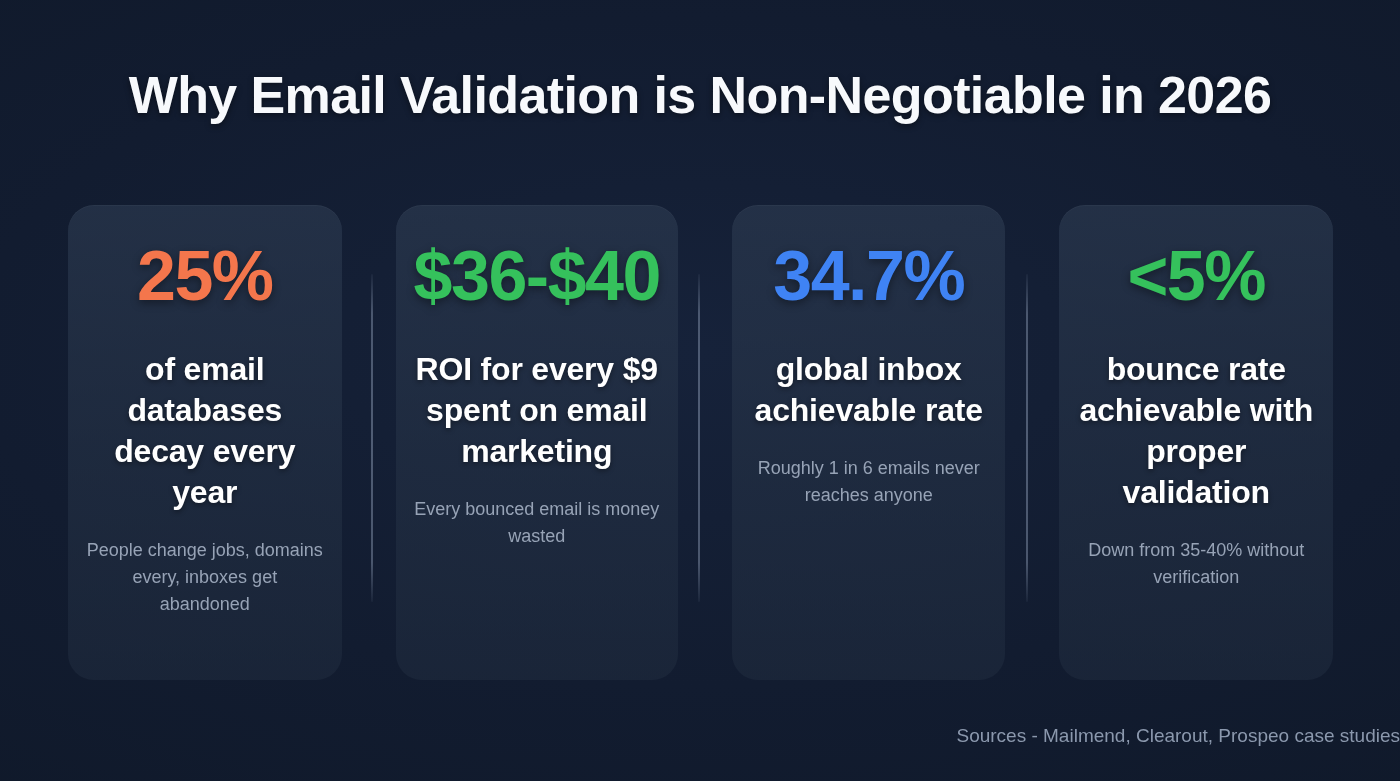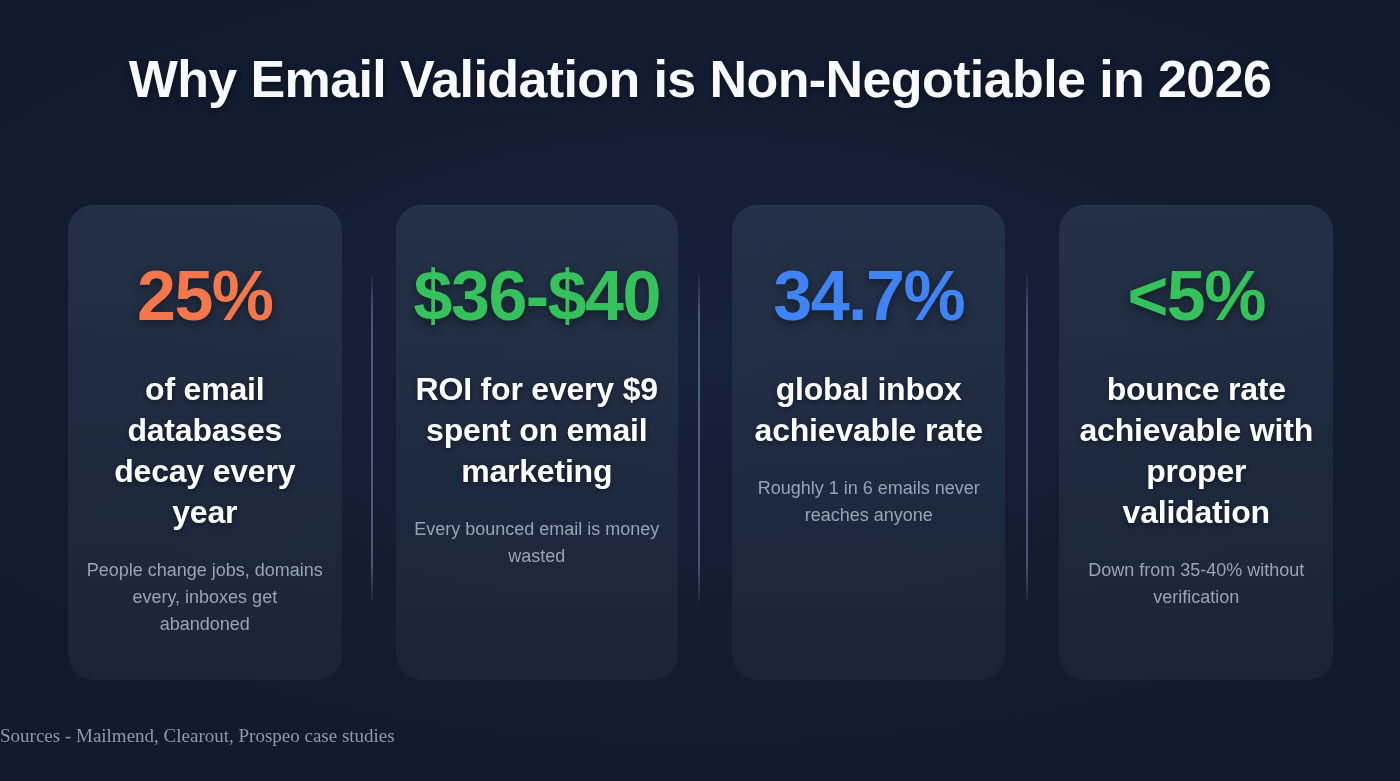--- a/index.html
+++ b/index.html
@@ -31,7 +31,7 @@
   .title {
     position:absolute;
     left:0; right:0;
-    top:46px;
+    top:62px;
     text-align:center;
     color:#f7f9fc;
     font-size:52px;

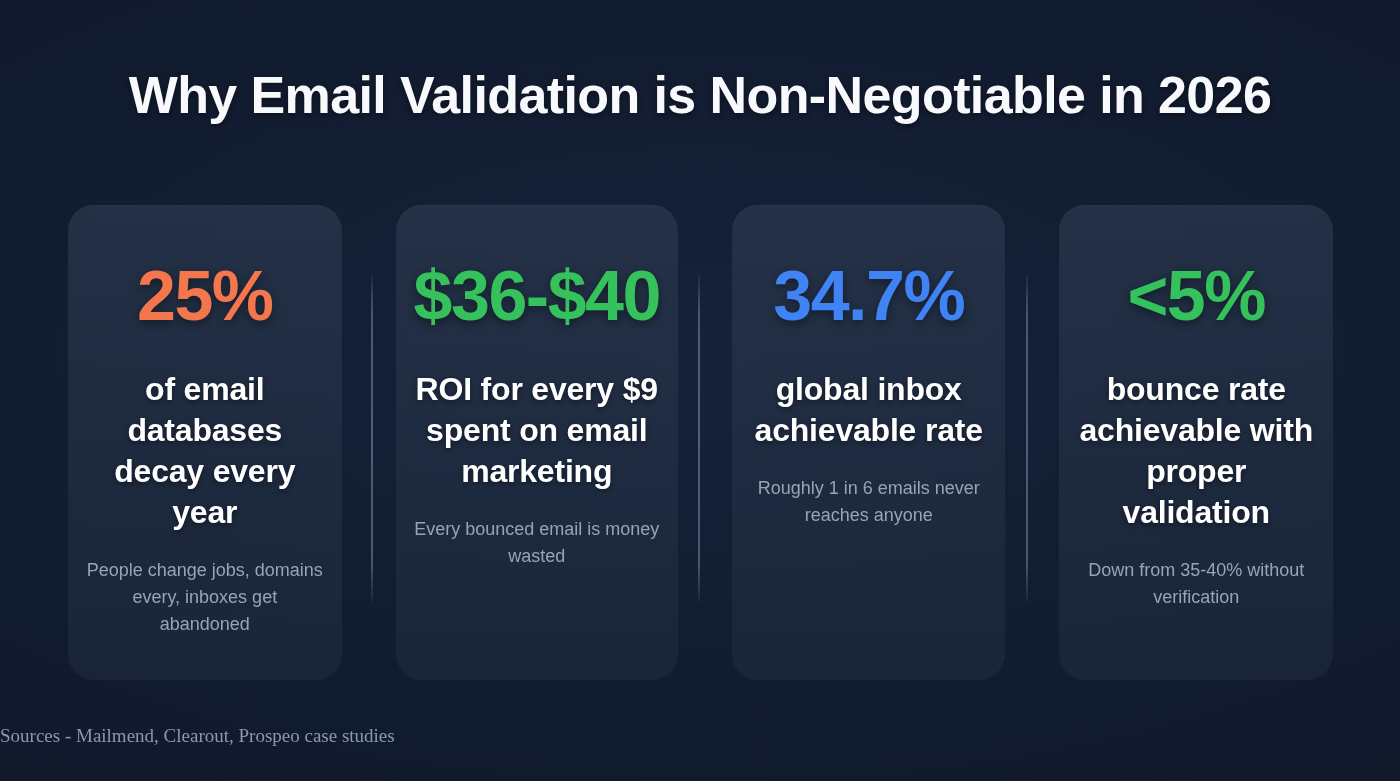--- a/index.html
+++ b/index.html
@@ -59,7 +59,7 @@
     border-radius:26px;
     background:linear-gradient(180deg, rgba(42,56,78,0.70) 0%, rgba(36,49,69,0.62) 55%, rgba(32,44,63,0.55) 100%);
     box-shadow:inset 0 1px 0 rgba(255,255,255,0.035);
-    padding:52px 18px 0 18px;
+    padding:32px 18px 0 18px;
     text-align:center;
   }
 

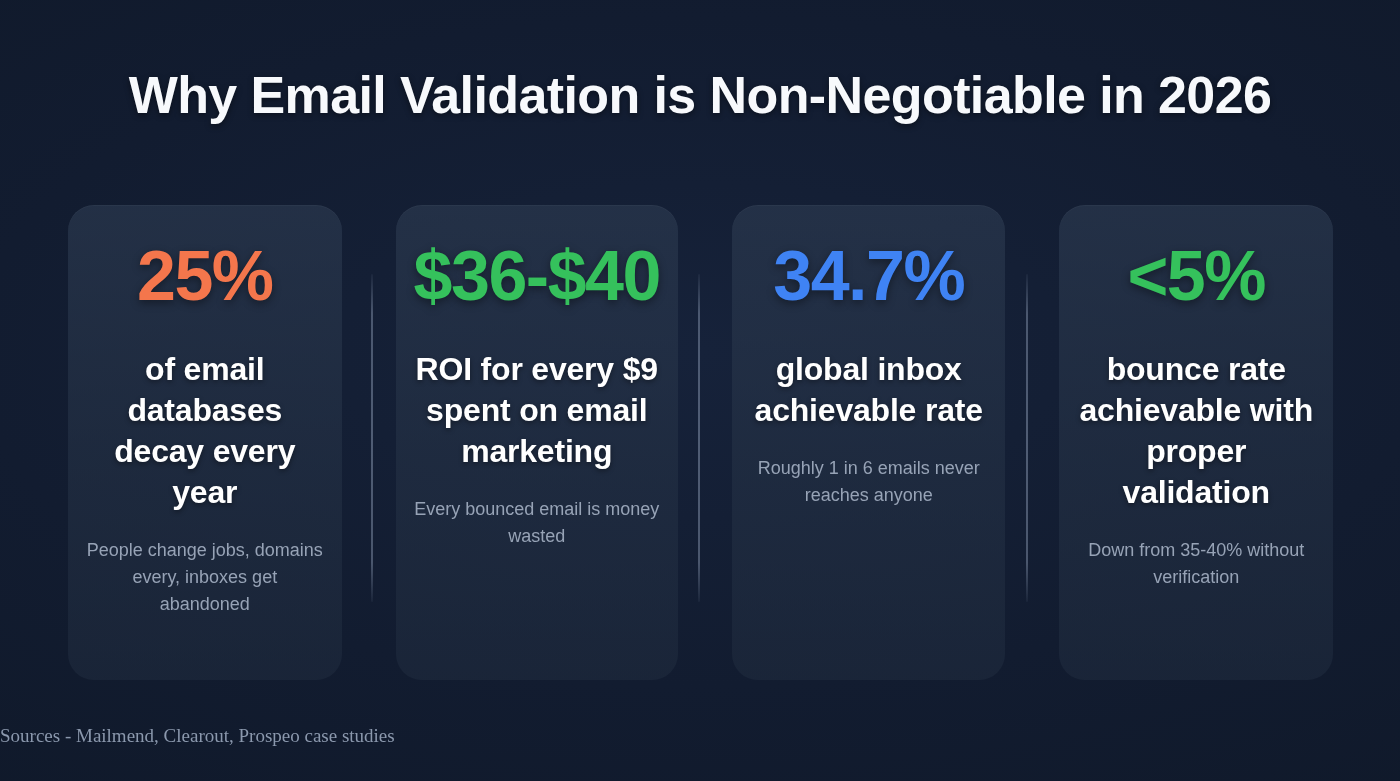--- a/index.html
+++ b/index.html
@@ -113,12 +113,11 @@
     position:absolute;
     left:0; right:0;
     top:723px;
-    text-align:left;
+    text-align:right;
     color:#8b98ad;
     font-size:19px;
     line-height:26px;
     font-weight:normal;
-    font-family:Liberation Serif, serif;
   }
 </style>
 </head>

